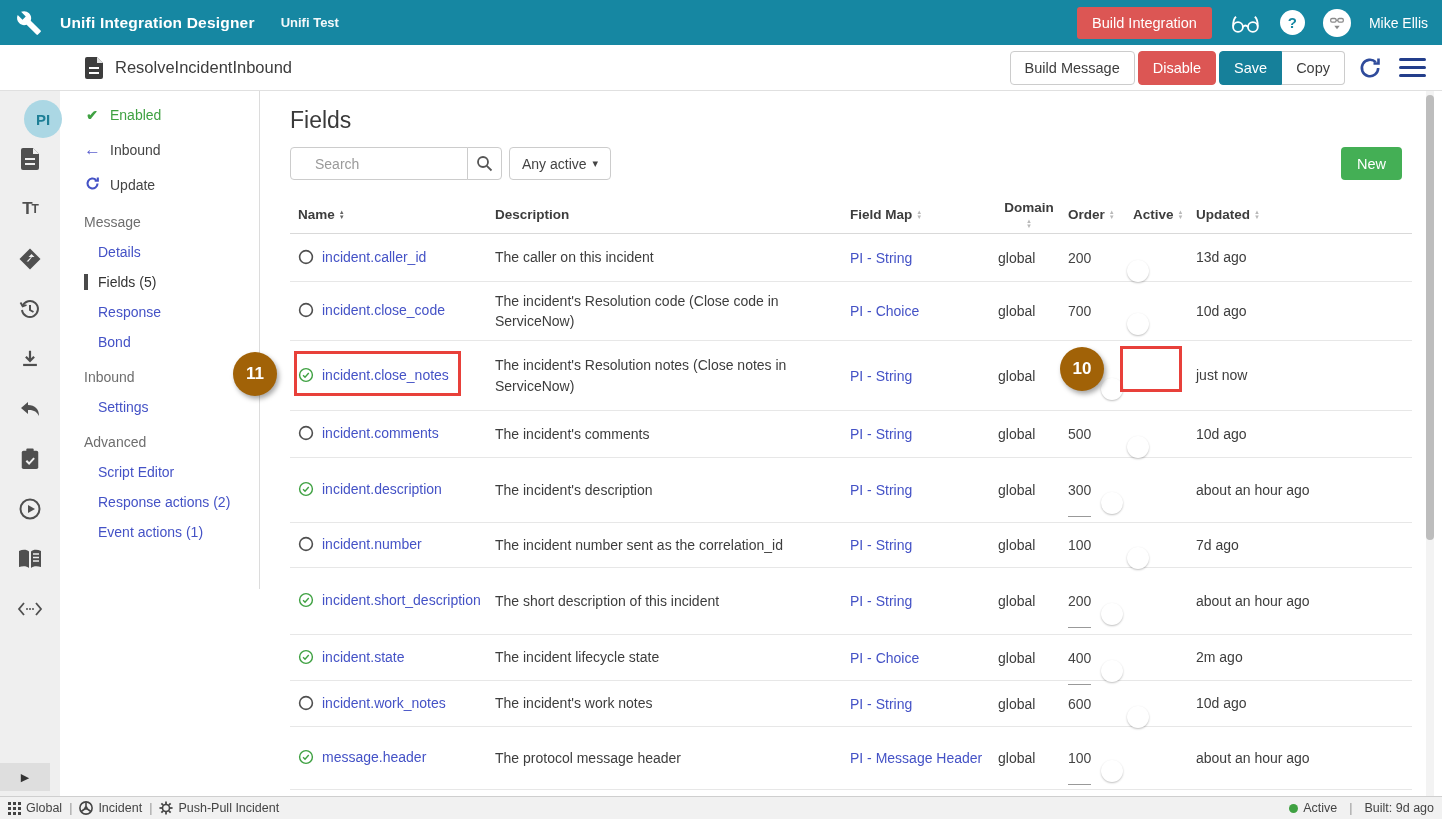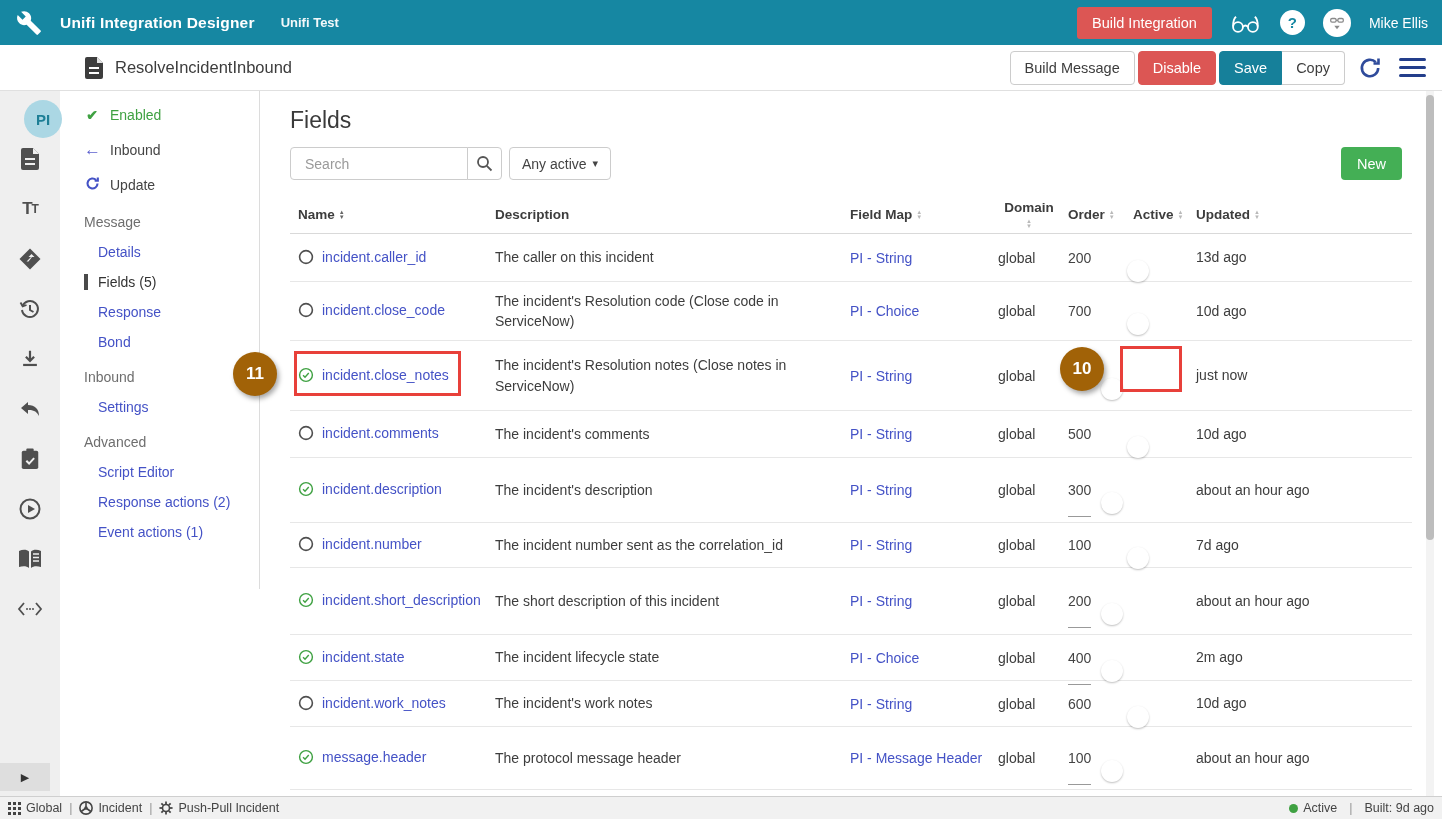--- a/index.html
+++ b/index.html
@@ -55,7 +55,7 @@
   .main { flex:1; padding:15px 30px 0 30px; position:relative; overflow:hidden; }
   .main h1 { font-size:23px; font-weight:400; color:#3a3a3a; line-height:28px; }
   .controls { display:flex; align-items:center; margin-top:13px; height:33px; }
-  .search-input { width:178px; height:33px; border:1px solid #ccc; border-radius:4px 0 0 4px; padding:0 14px; font-size:14px; font-family:inherit; color:#444; }
+  .search-input { width:178px; height:33px; border:1px solid #ccc; border-radius:4px 0 0 4px; padding:0 24px; font-size:14px; font-family:inherit; color:#444; }
   .search-input::placeholder { color:#9a9a9a; }
   .search-btn { width:35px; height:33px; background:#fff; border:1px solid #ccc; margin-left:-1px; border-radius:0 4px 4px 0; cursor:pointer; display:flex; align-items:center; justify-content:center; }
   .filter-btn { height:33px; margin-left:7px; background:#fff; border:1px solid #ccc; border-radius:4px; padding:0 12px; font-size:14px; font-family:inherit; color:#444; cursor:pointer; display:flex; align-items:center; gap:6px; }

